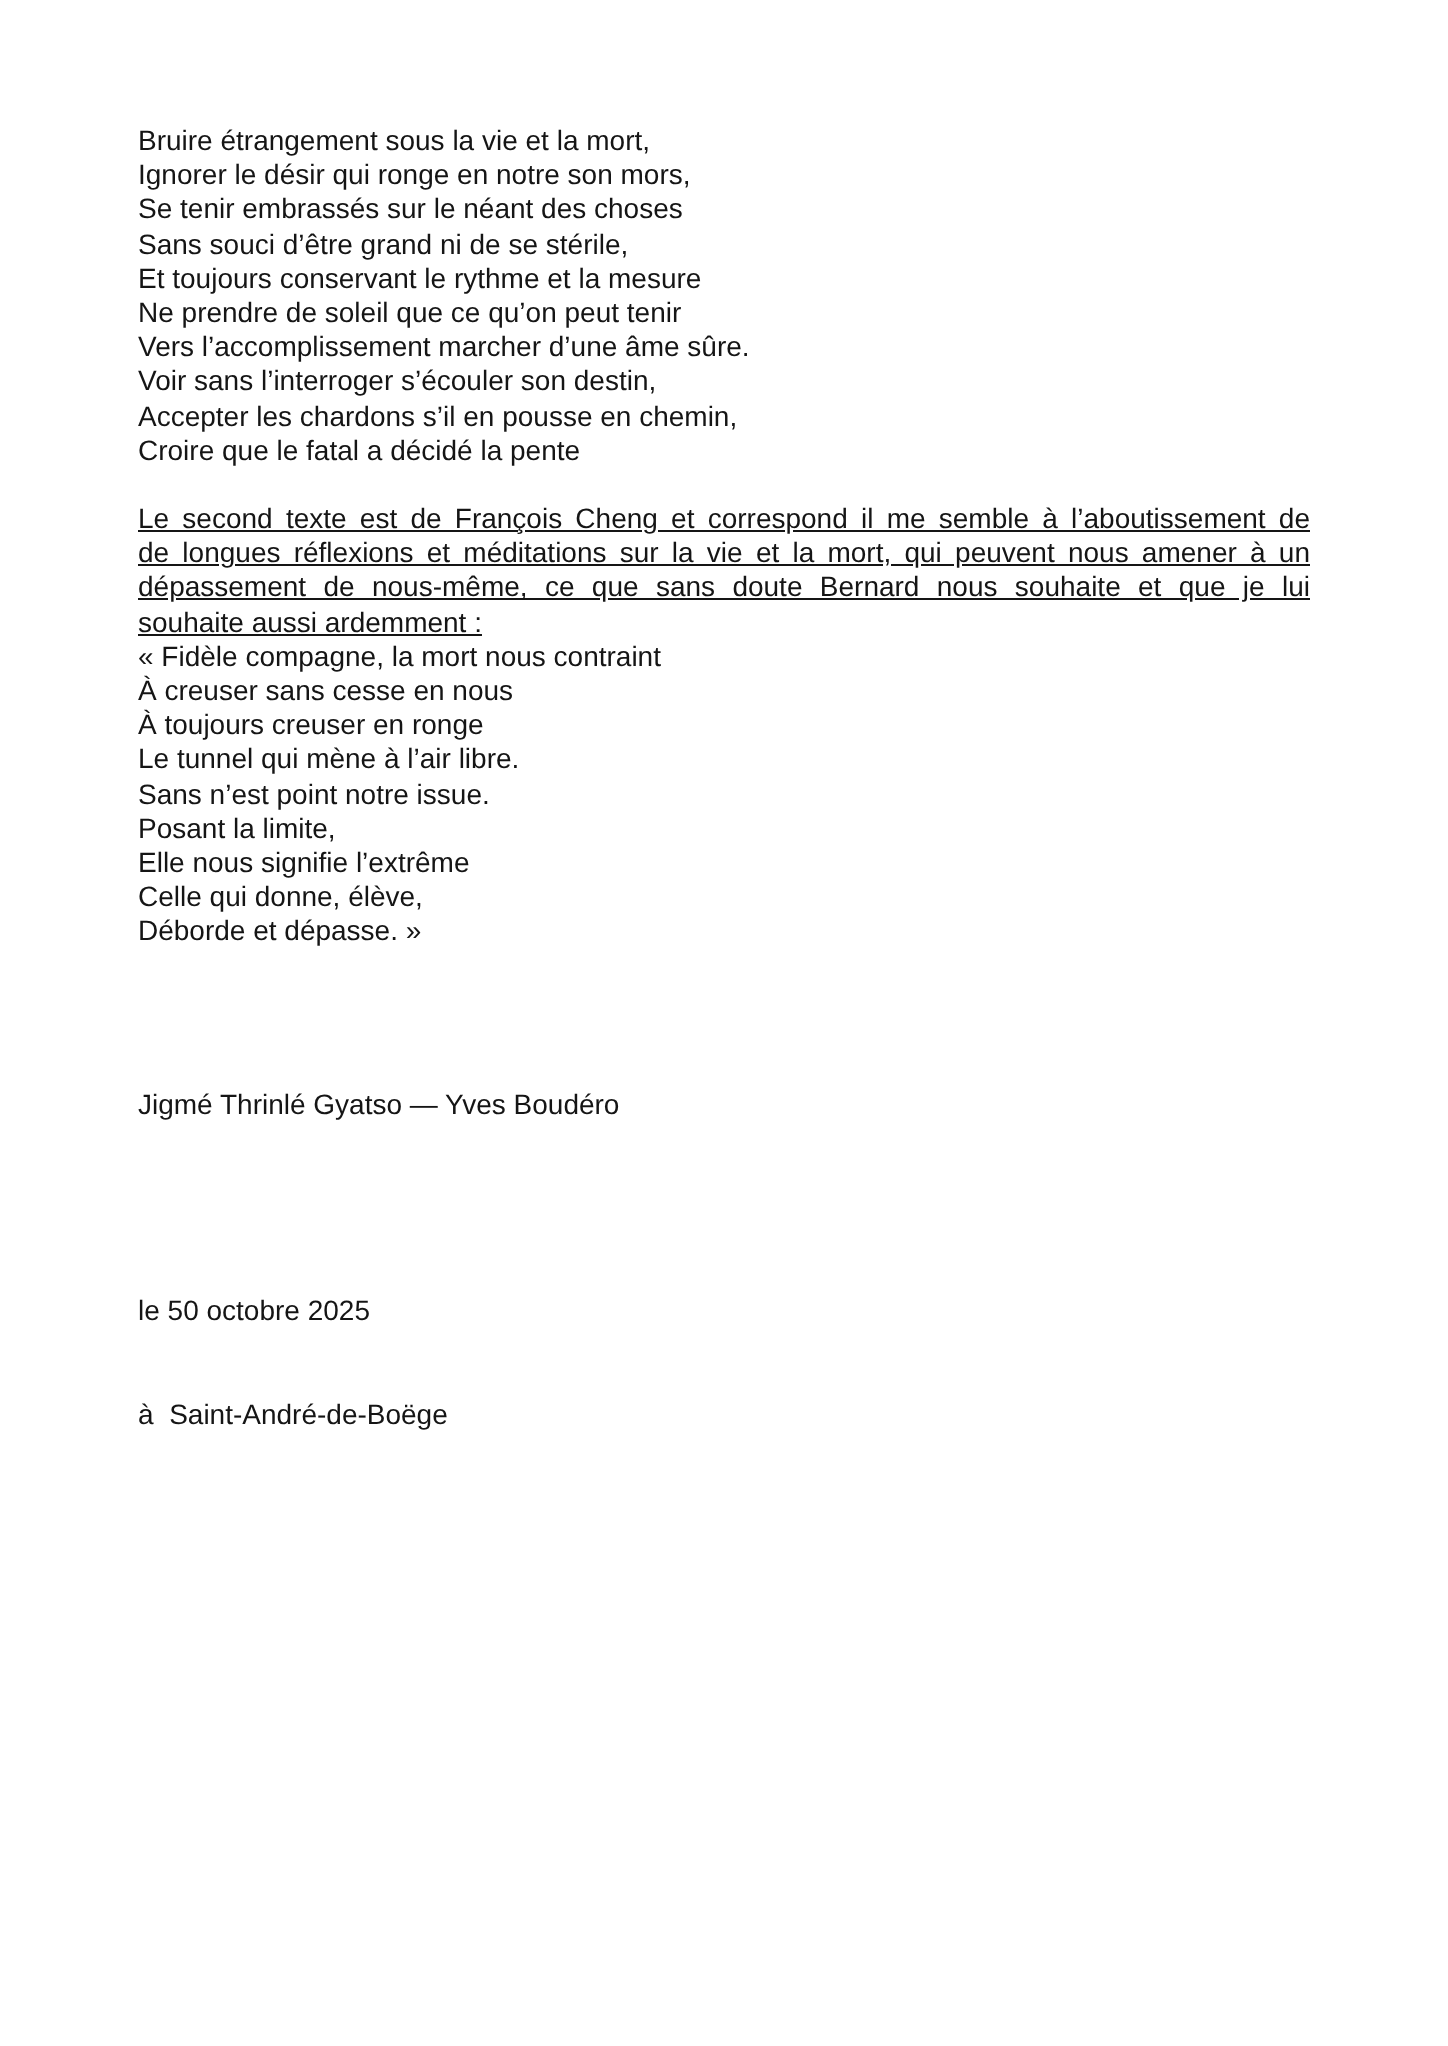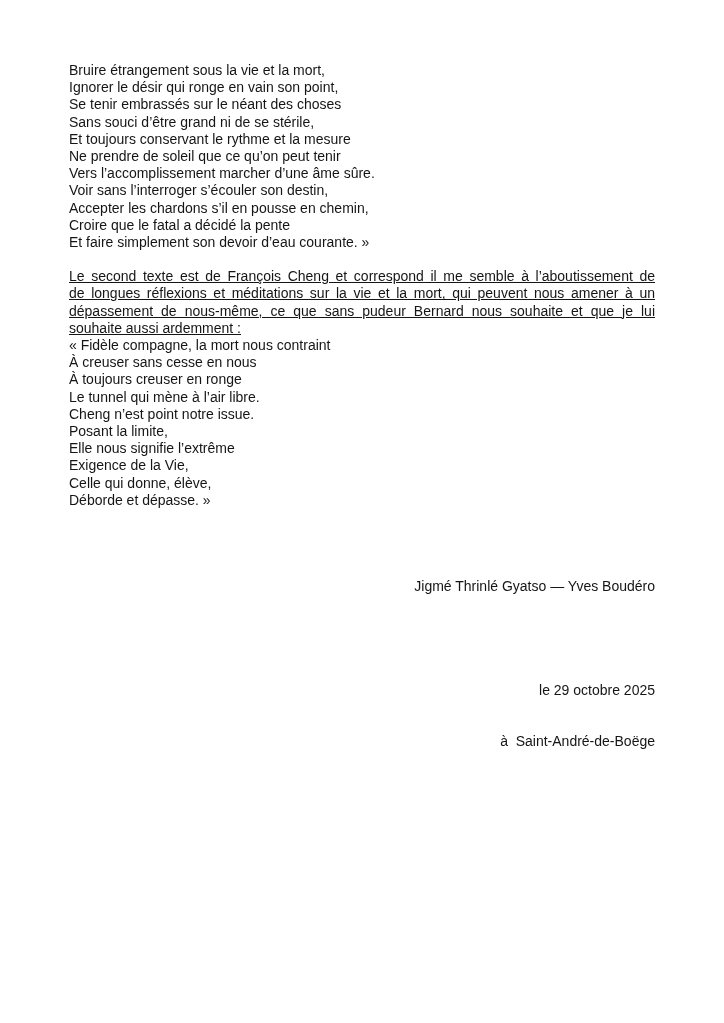--- a/index.html
+++ b/index.html
@@ -54,7 +54,7 @@
 
     <div class="poem">
       <div class="line">Bruire étrangement sous la vie et la mort,</div>
-      <div class="line">Ignorer le désir qui ronge en vain son point,</div>
+      <div class="line">Ignorer le désir qui ronge en notre son mors,</div>
       <div class="line">Se tenir embrassés sur le néant des choses</div>
       <div class="line">Sans souci d’être grand ni de se stérile,</div>
       <div class="line">Et toujours conservant le rythme et la mesure</div>

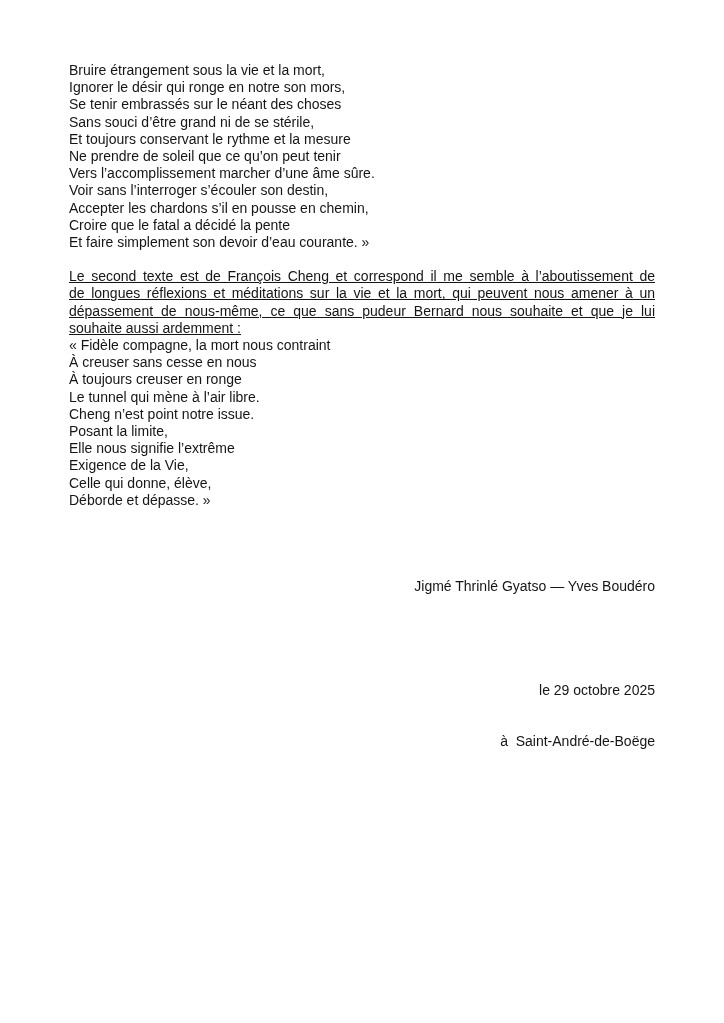--- a/index.html
+++ b/index.html
@@ -63,7 +63,6 @@
       <div class="line">Voir sans l’interroger s’écouler son destin,</div>
       <div class="line">Accepter les chardons s’il en pousse en chemin,</div>
       <div class="line">Croire que le fatal a décidé la pente</div>
-      <div class="line">Et faire simplement son devoir d’eau courante. »</div>
     </div>
 
     <div class="paragraph">

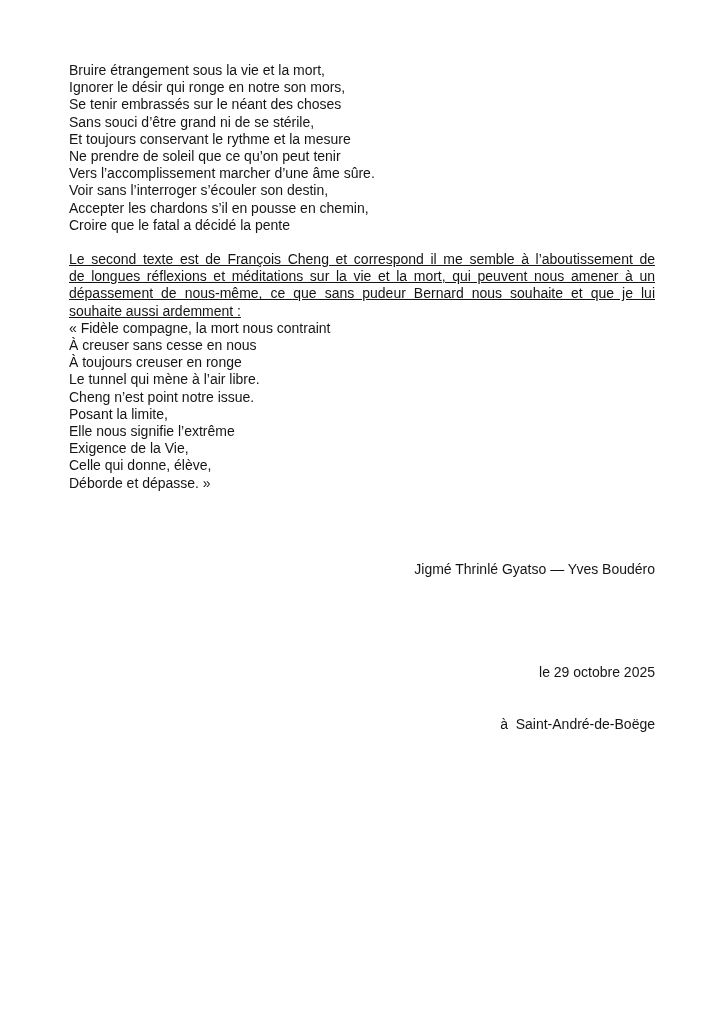--- a/index.html
+++ b/index.html
@@ -68,7 +68,7 @@
     <div class="paragraph">
       <div class="jline">Le second texte est de François Cheng et correspond il me semble à l’aboutissement de</div>
       <div class="jline">de longues réflexions et méditations sur la vie et la mort, qui peuvent nous amener à un</div>
-      <div class="jline">dépassement de nous-même, ce que sans pudeur Bernard nous souhaite et que je lui</div>
+      <div class="jline">dépassement de nous-même, ce que sans doute Bernard nous souhaite et que je lui</div>
       <div class="jline last">souhaite aussi ardemment :</div>
     </div>
 

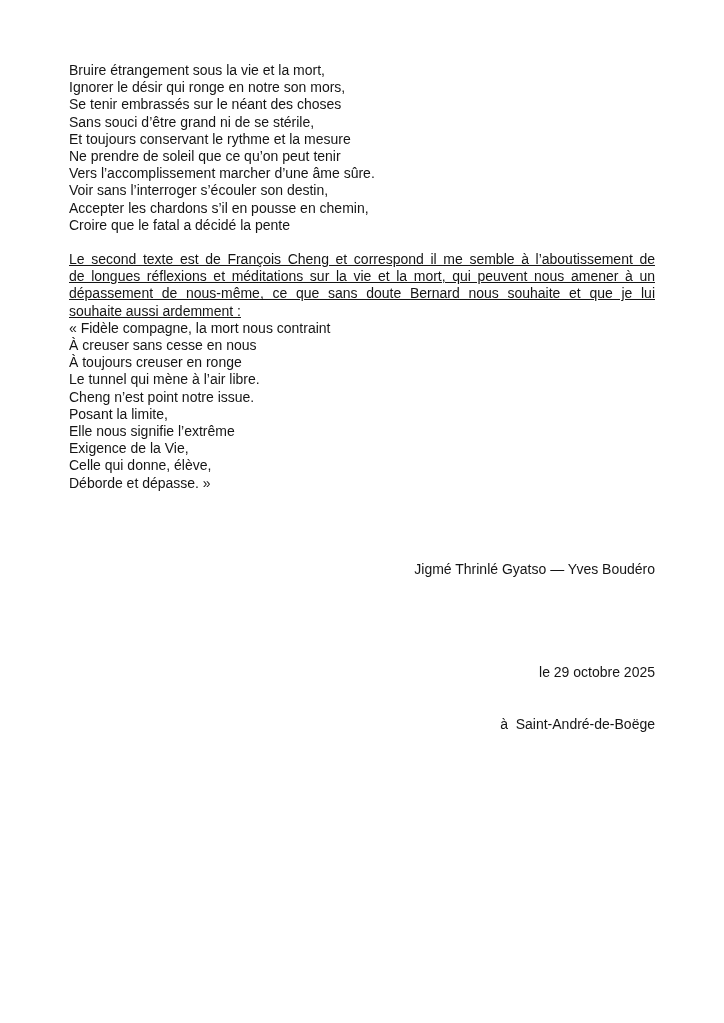--- a/index.html
+++ b/index.html
@@ -77,7 +77,7 @@
       <div class="line">À creuser sans cesse en nous</div>
       <div class="line">À toujours creuser en ronge</div>
       <div class="line">Le tunnel qui mène à l’air libre.</div>
-      <div class="line">Cheng n’est point notre issue.</div>
+      <div class="line">Sans n’est point notre issue.</div>
       <div class="line">Posant la limite,</div>
       <div class="line">Elle nous signifie l’extrême</div>
       <div class="line">Exigence de la Vie,</div>

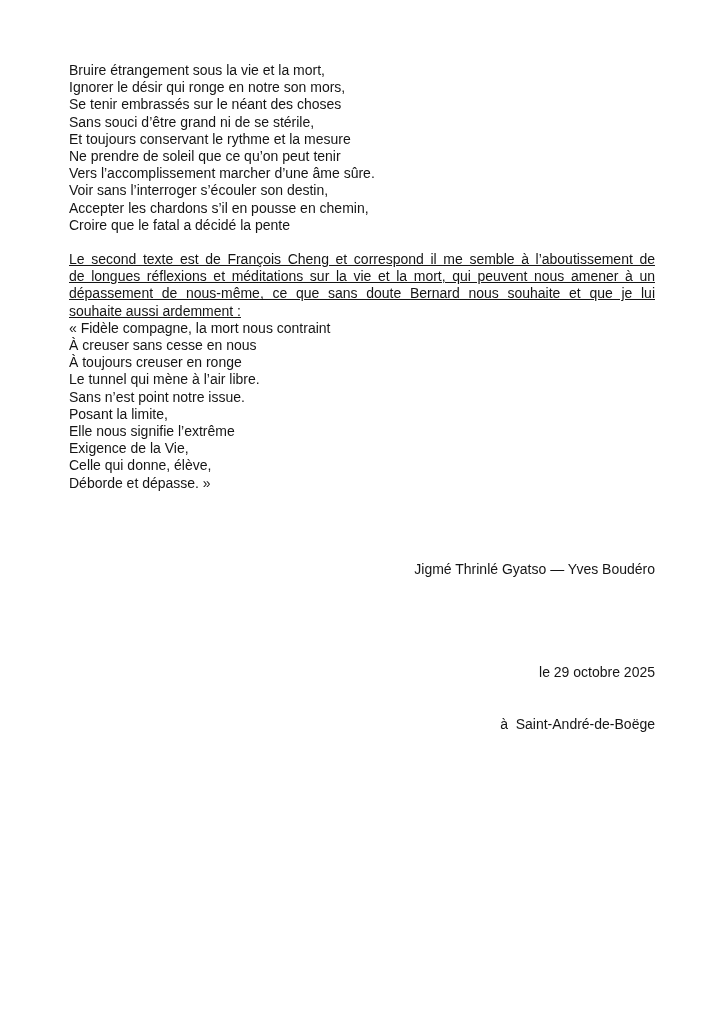--- a/index.html
+++ b/index.html
@@ -80,7 +80,6 @@
       <div class="line">Sans n’est point notre issue.</div>
       <div class="line">Posant la limite,</div>
       <div class="line">Elle nous signifie l’extrême</div>
-      <div class="line">Exigence de la Vie,</div>
       <div class="line">Celle qui donne, élève,</div>
       <div class="line">Déborde et dépasse. »</div>
     </div>

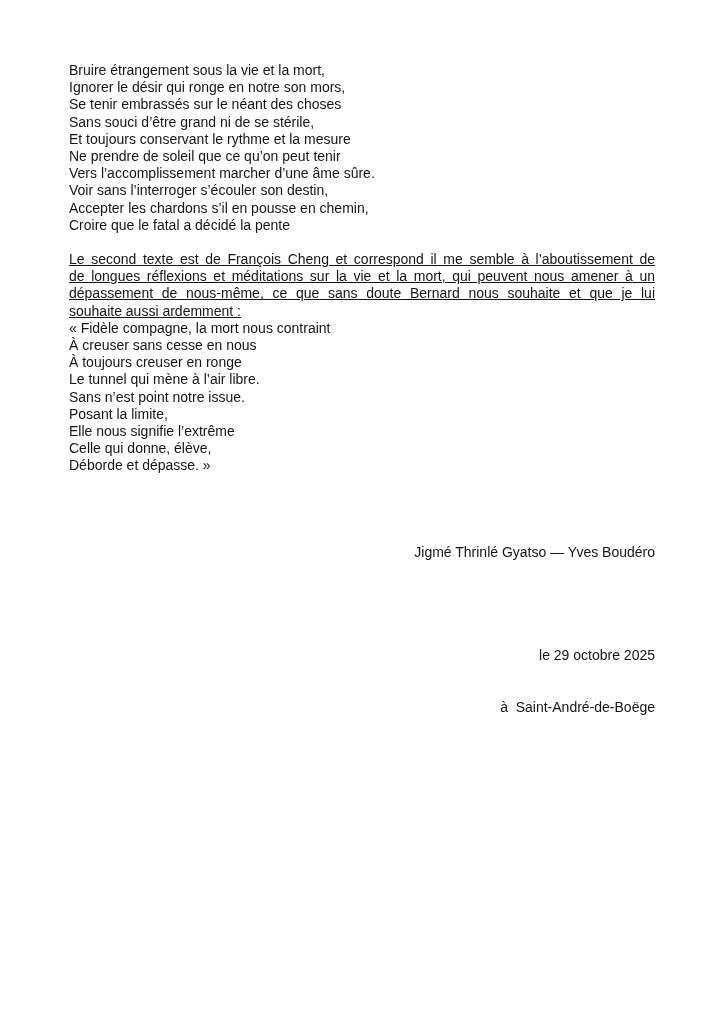--- a/index.html
+++ b/index.html
@@ -34,7 +34,7 @@
   }
   .signature {
     margin-top: 35px;
-    text-align: right;
+    text-align: left;
     white-space: pre;
   }
   .sig-gap { height: 17.2px; }

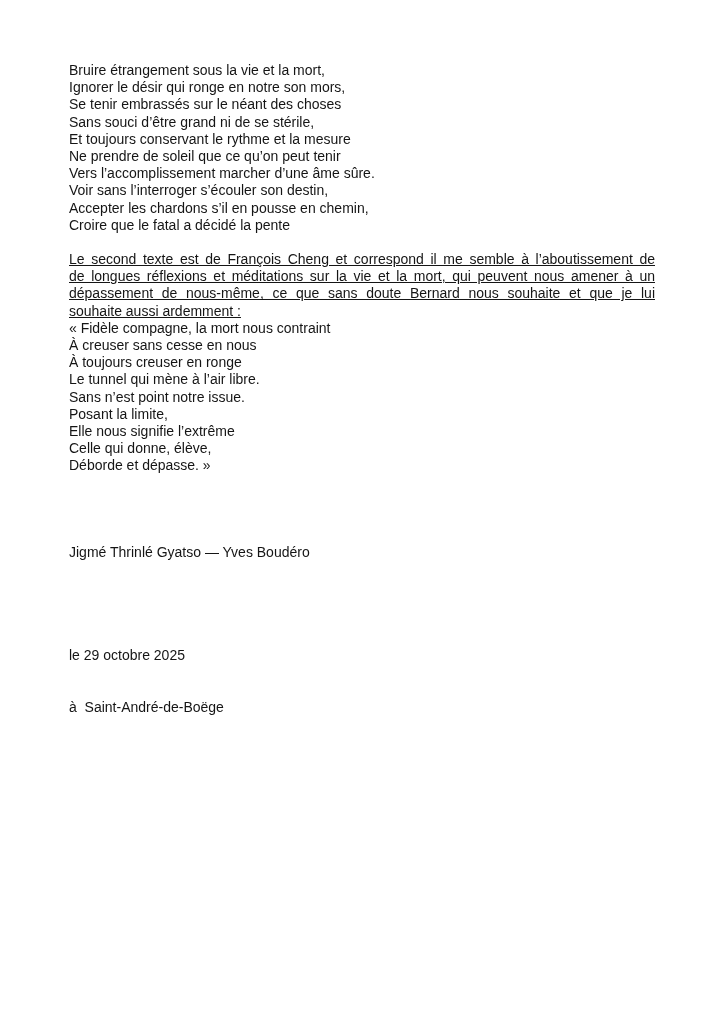--- a/index.html
+++ b/index.html
@@ -87,7 +87,7 @@
     <div class="signature">
       <div>Jigmé Thrinlé Gyatso — Yves Boudéro</div>
       <div class="sig-gap"></div>
-      <div>le 29 octobre 2025</div>
+      <div>le 50 octobre 2025</div>
       <div>à&nbsp; Saint-André-de-Boëge</div>
     </div>
 

